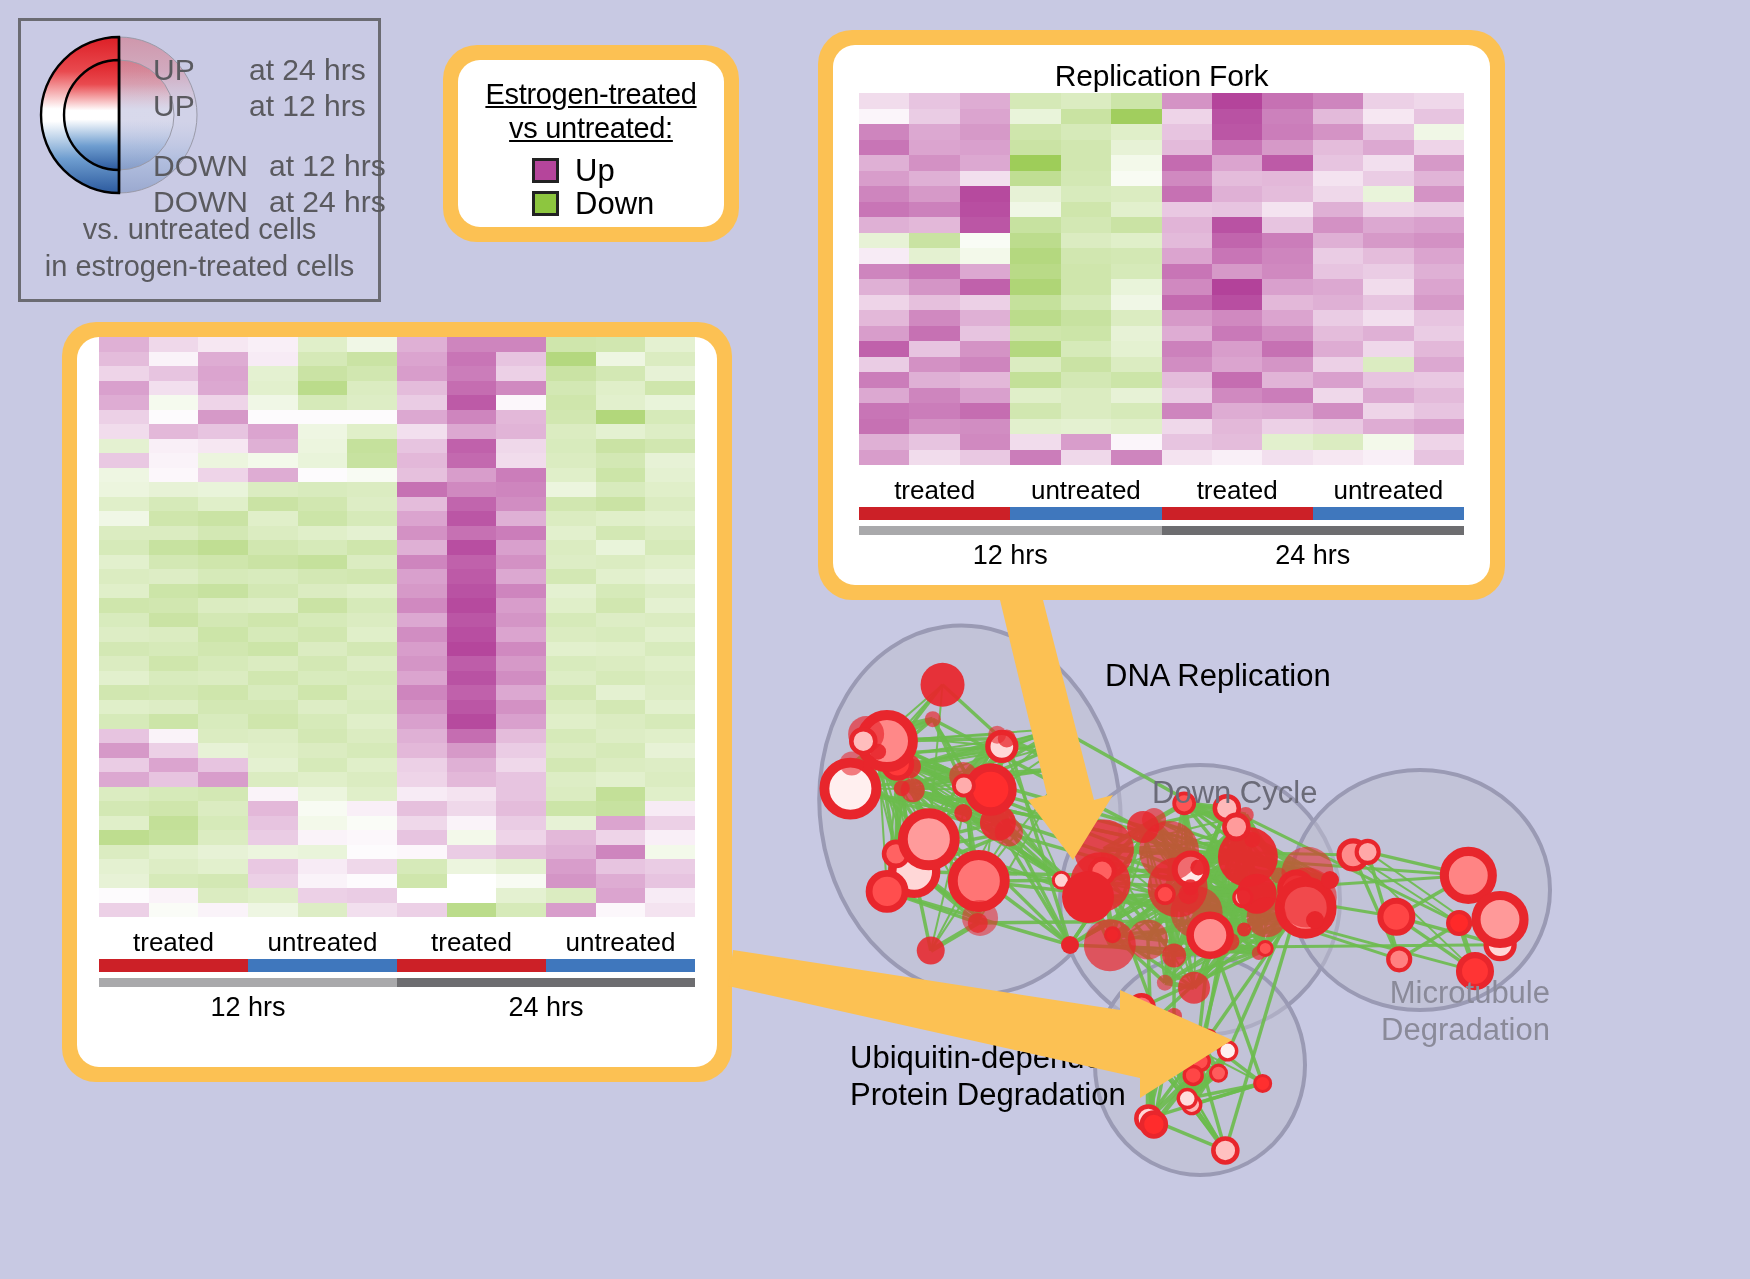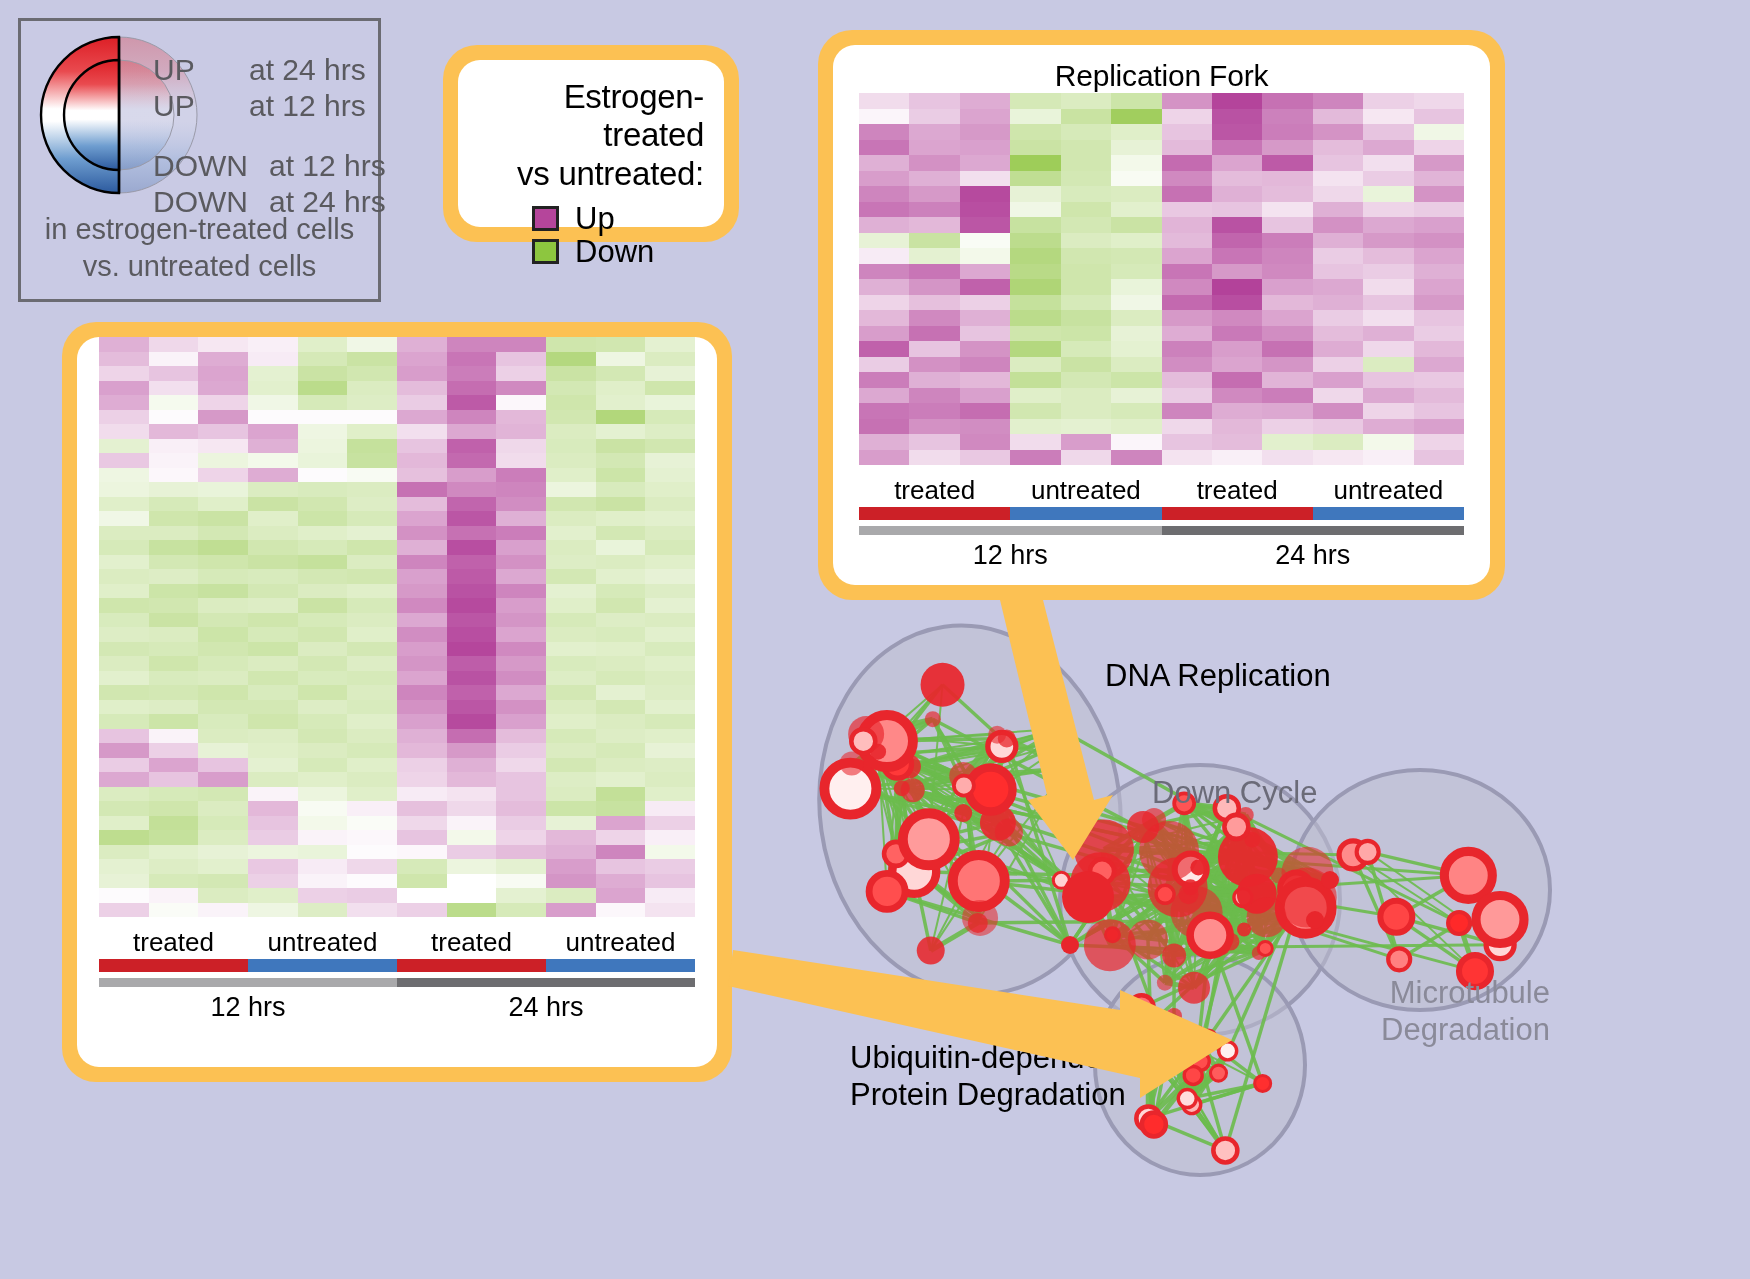--- a/index.html
+++ b/index.html
@@ -40,8 +40,9 @@
   #legend-panel{left:443px;top:45px;width:296px;height:197px;}
   #legend-panel .panel-inner{padding:18px 20px 10px 20px;}
   .legend-title{
-    font-size:33px;color:#000;text-align:right;line-height:1.16;
+    font-size:29px;color:#000;text-align:center;line-height:1.16;
     letter-spacing:-0.3px;
+    text-decoration:underline;
   }
   .legend-items{margin-top:10px;padding-left:54px;}
   .legend-item{display:flex;align-items:center;margin-top:2px;}

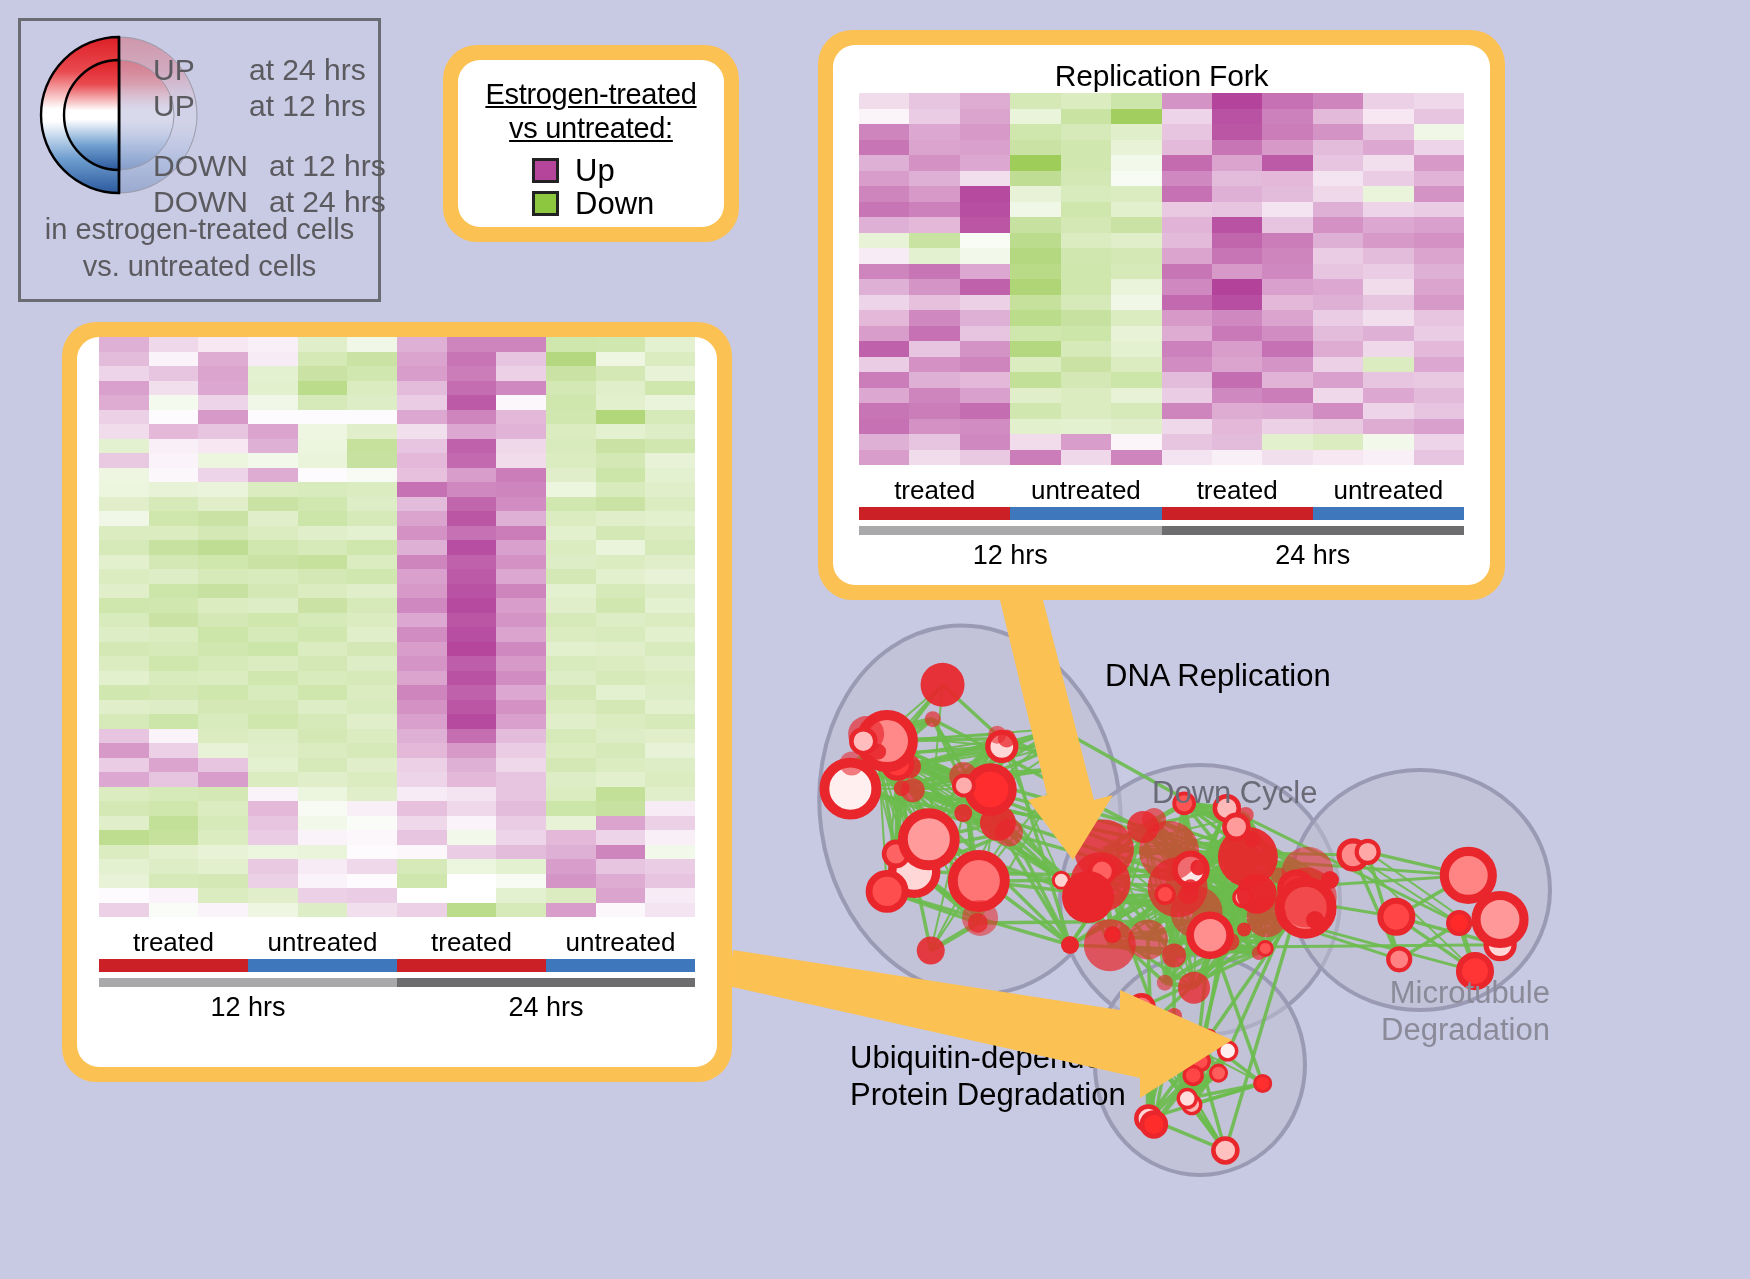--- a/index.html
+++ b/index.html
@@ -130,8 +130,8 @@
   <div class="key-row" style="left:248px;top:164px;">at 24 hrs</div>
 
   <div id="key-footer">
+    <div>vs. untreated cells</div>
     <div>in estrogen-treated cells</div>
-    <div>vs. untreated cells</div>
   </div>
 </div>
 

